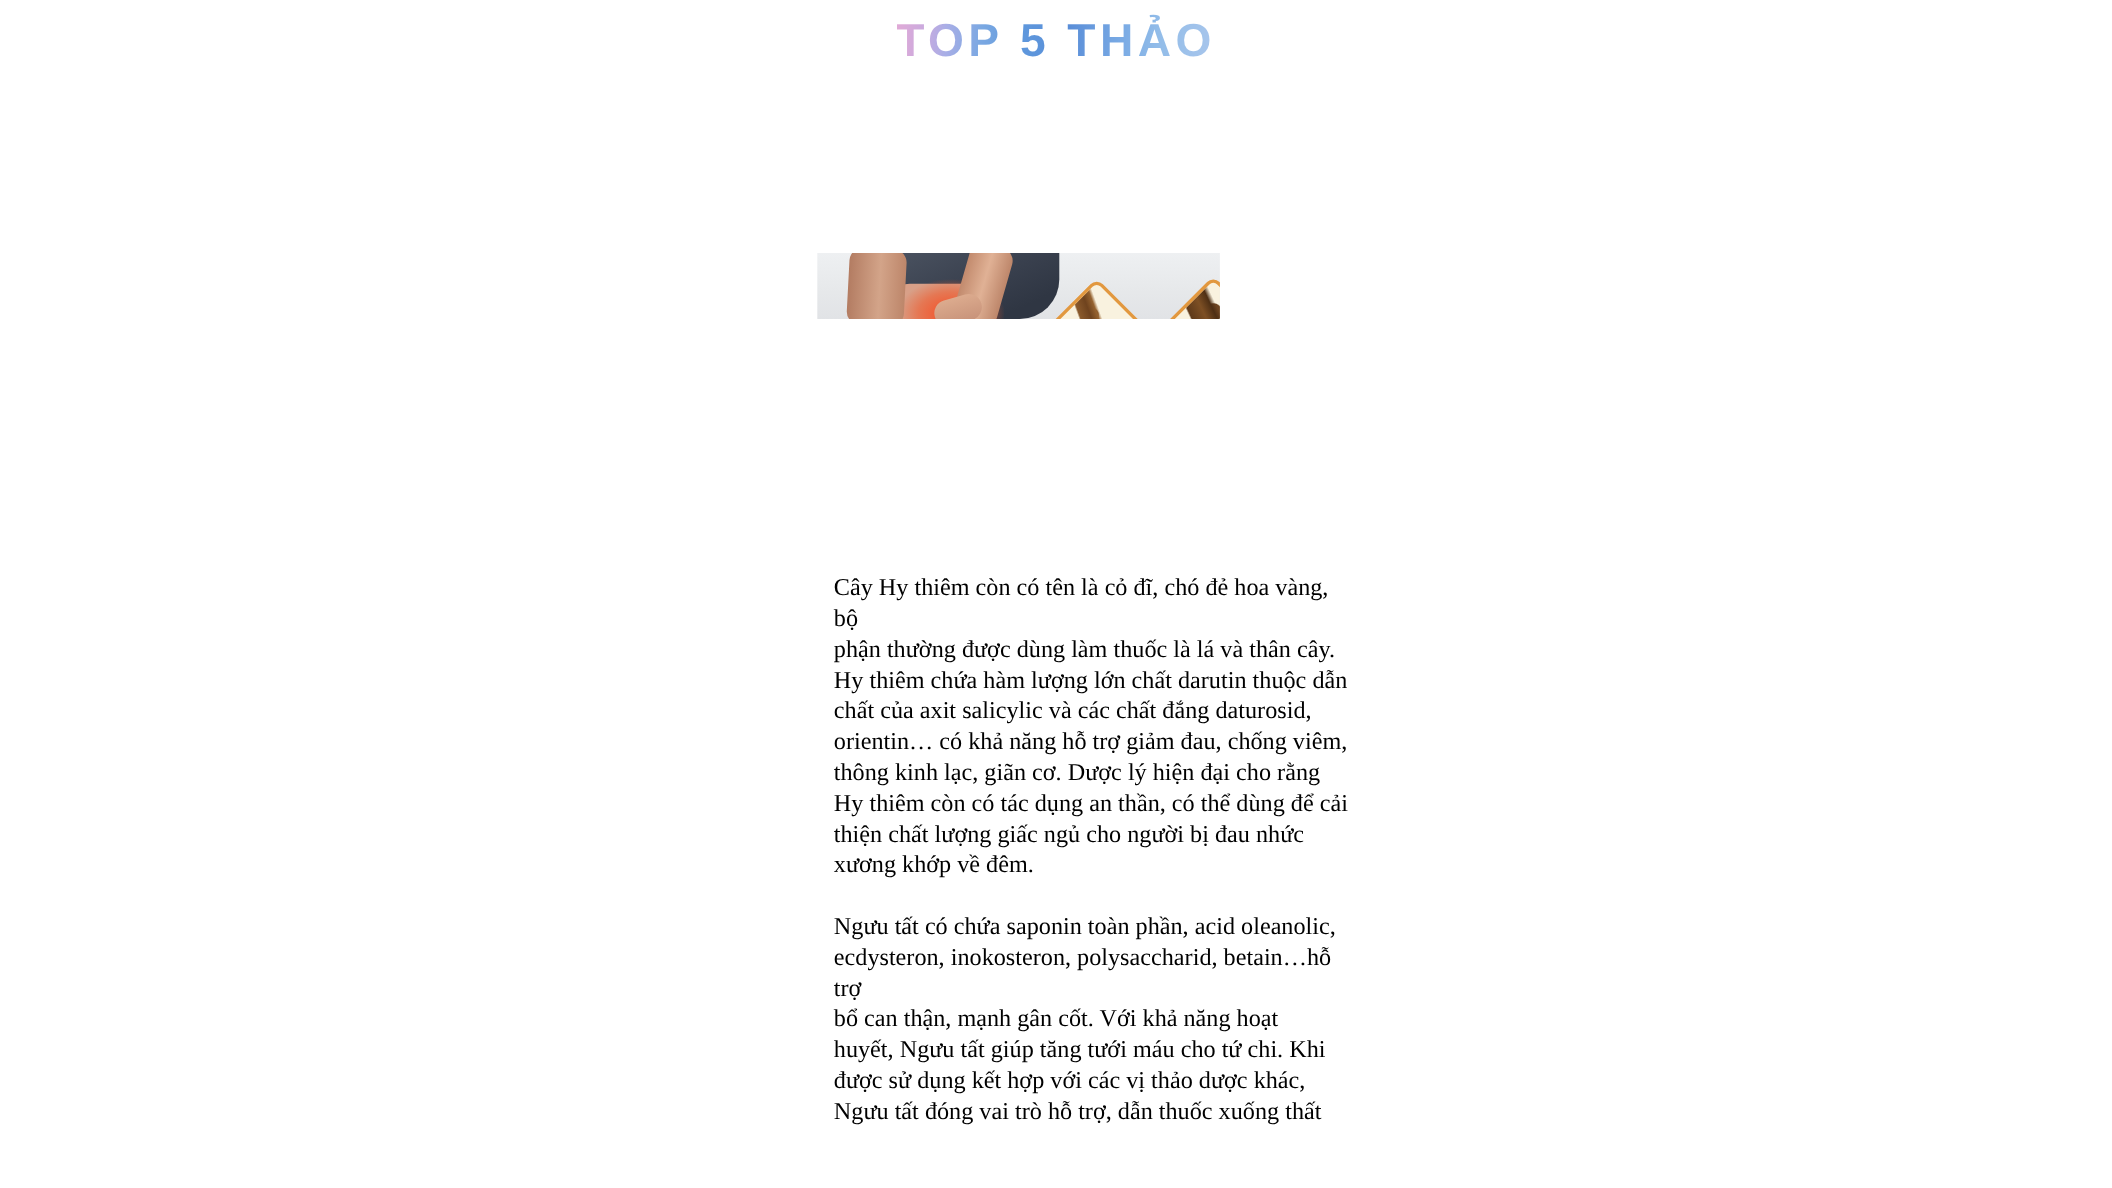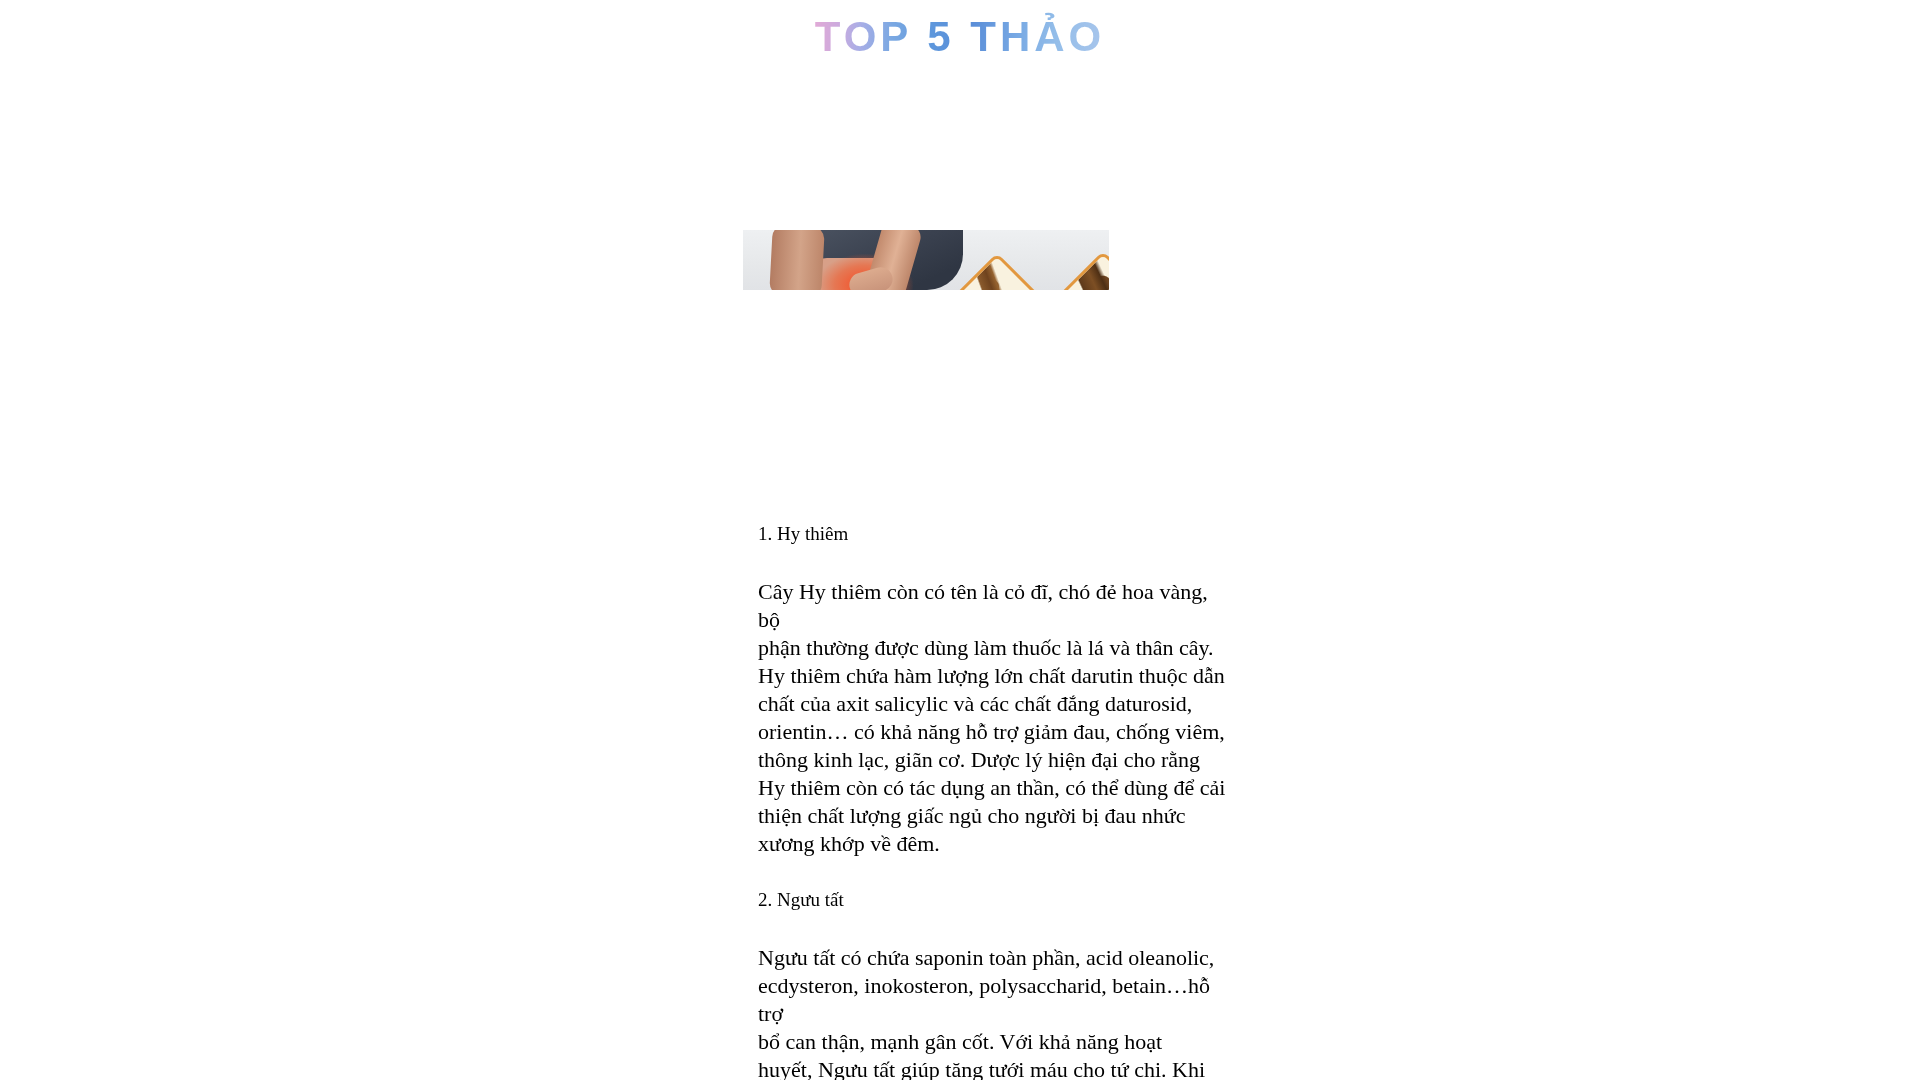--- a/index.html
+++ b/index.html
@@ -125,7 +125,6 @@
 
   <div class="article">
     <div class="section">
-      <h3 class="heading">1. Hy thiêm</h3>
       <p class="para">Cây Hy thiêm còn có tên là cỏ đĩ, chó đẻ hoa vàng, bộ
 phận thường được dùng làm thuốc là lá và thân cây.
 Hy thiêm chứa hàm lượng lớn chất darutin thuộc dẫn

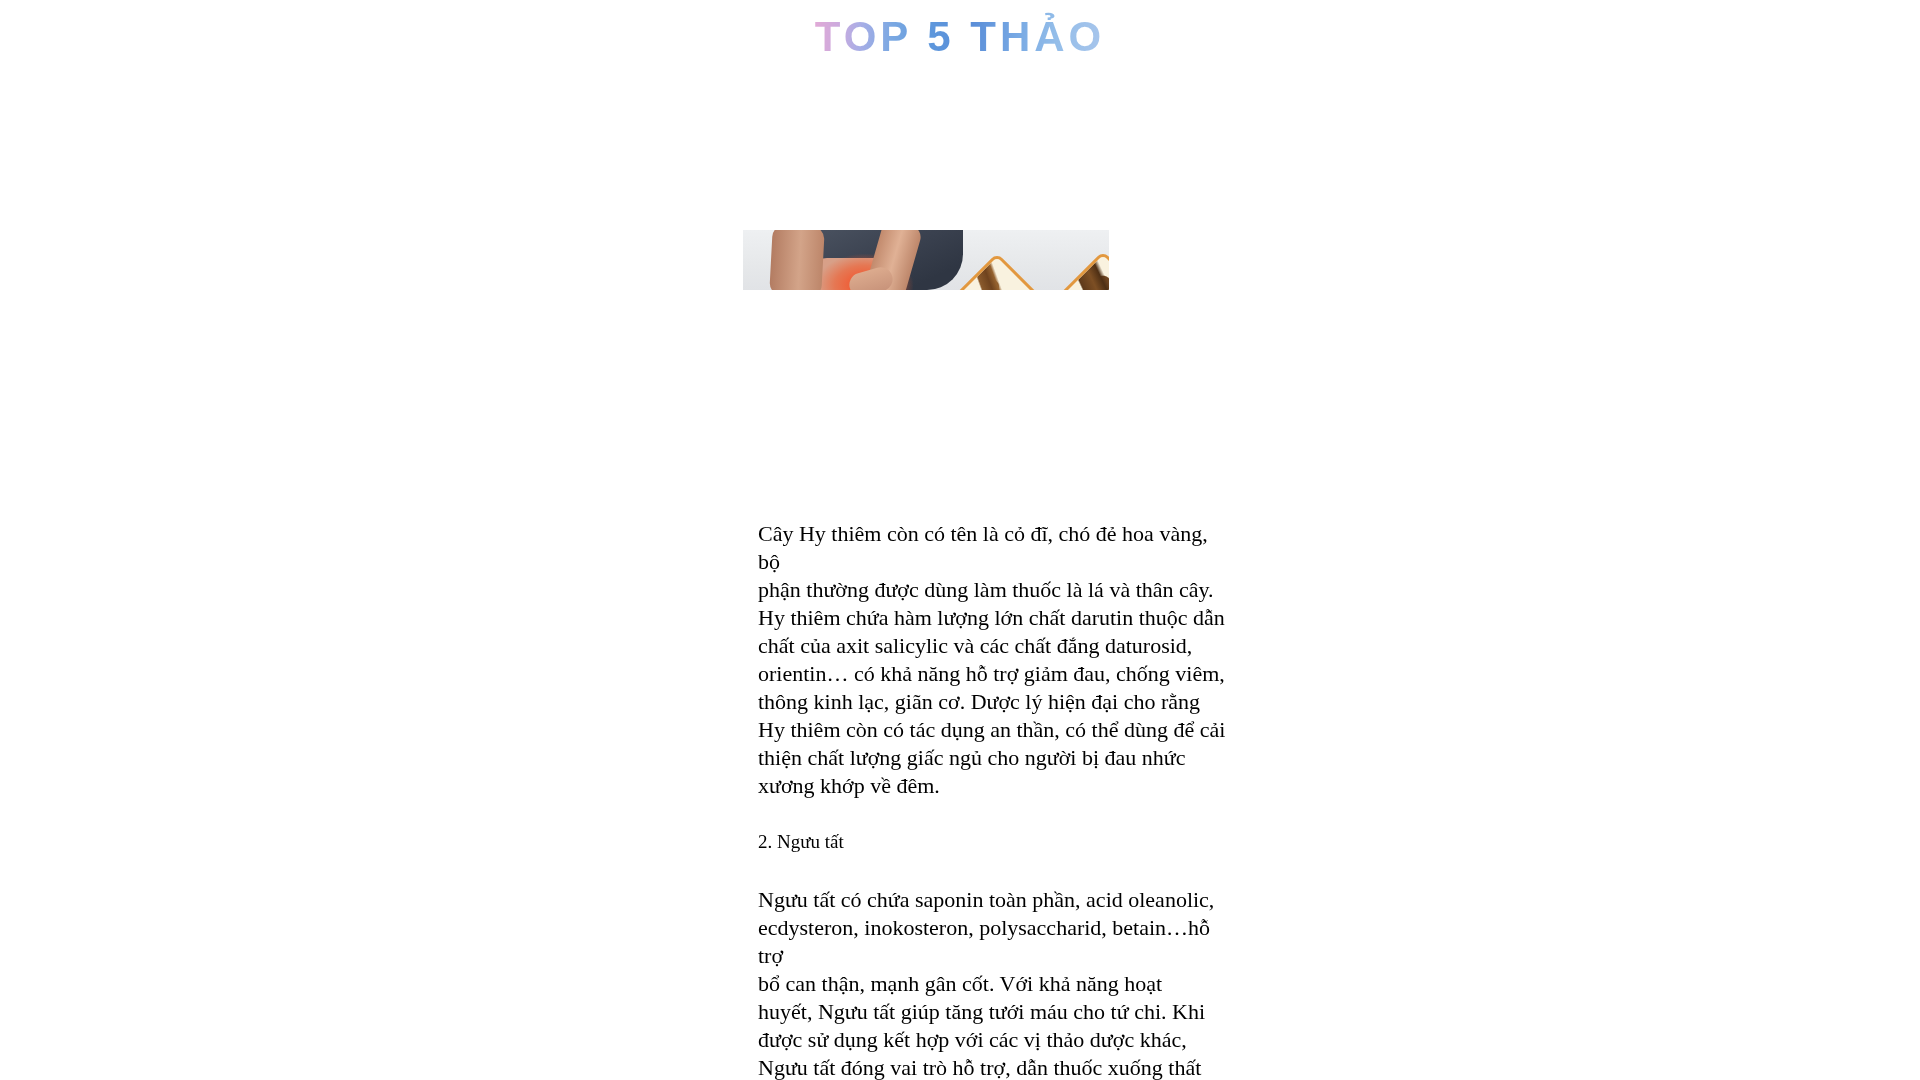--- a/index.html
+++ b/index.html
@@ -136,7 +136,6 @@
 xương khớp về đêm.</p>
     </div>
     <div class="section">
-      <h3 class="heading">2. Ngưu tất</h3>
       <p class="para">Ngưu tất có chứa saponin toàn phần, acid oleanolic,
 ecdysteron, inokosteron, polysaccharid, betain…hỗ trợ
 bổ can thận, mạnh gân cốt. Với khả năng hoạt

